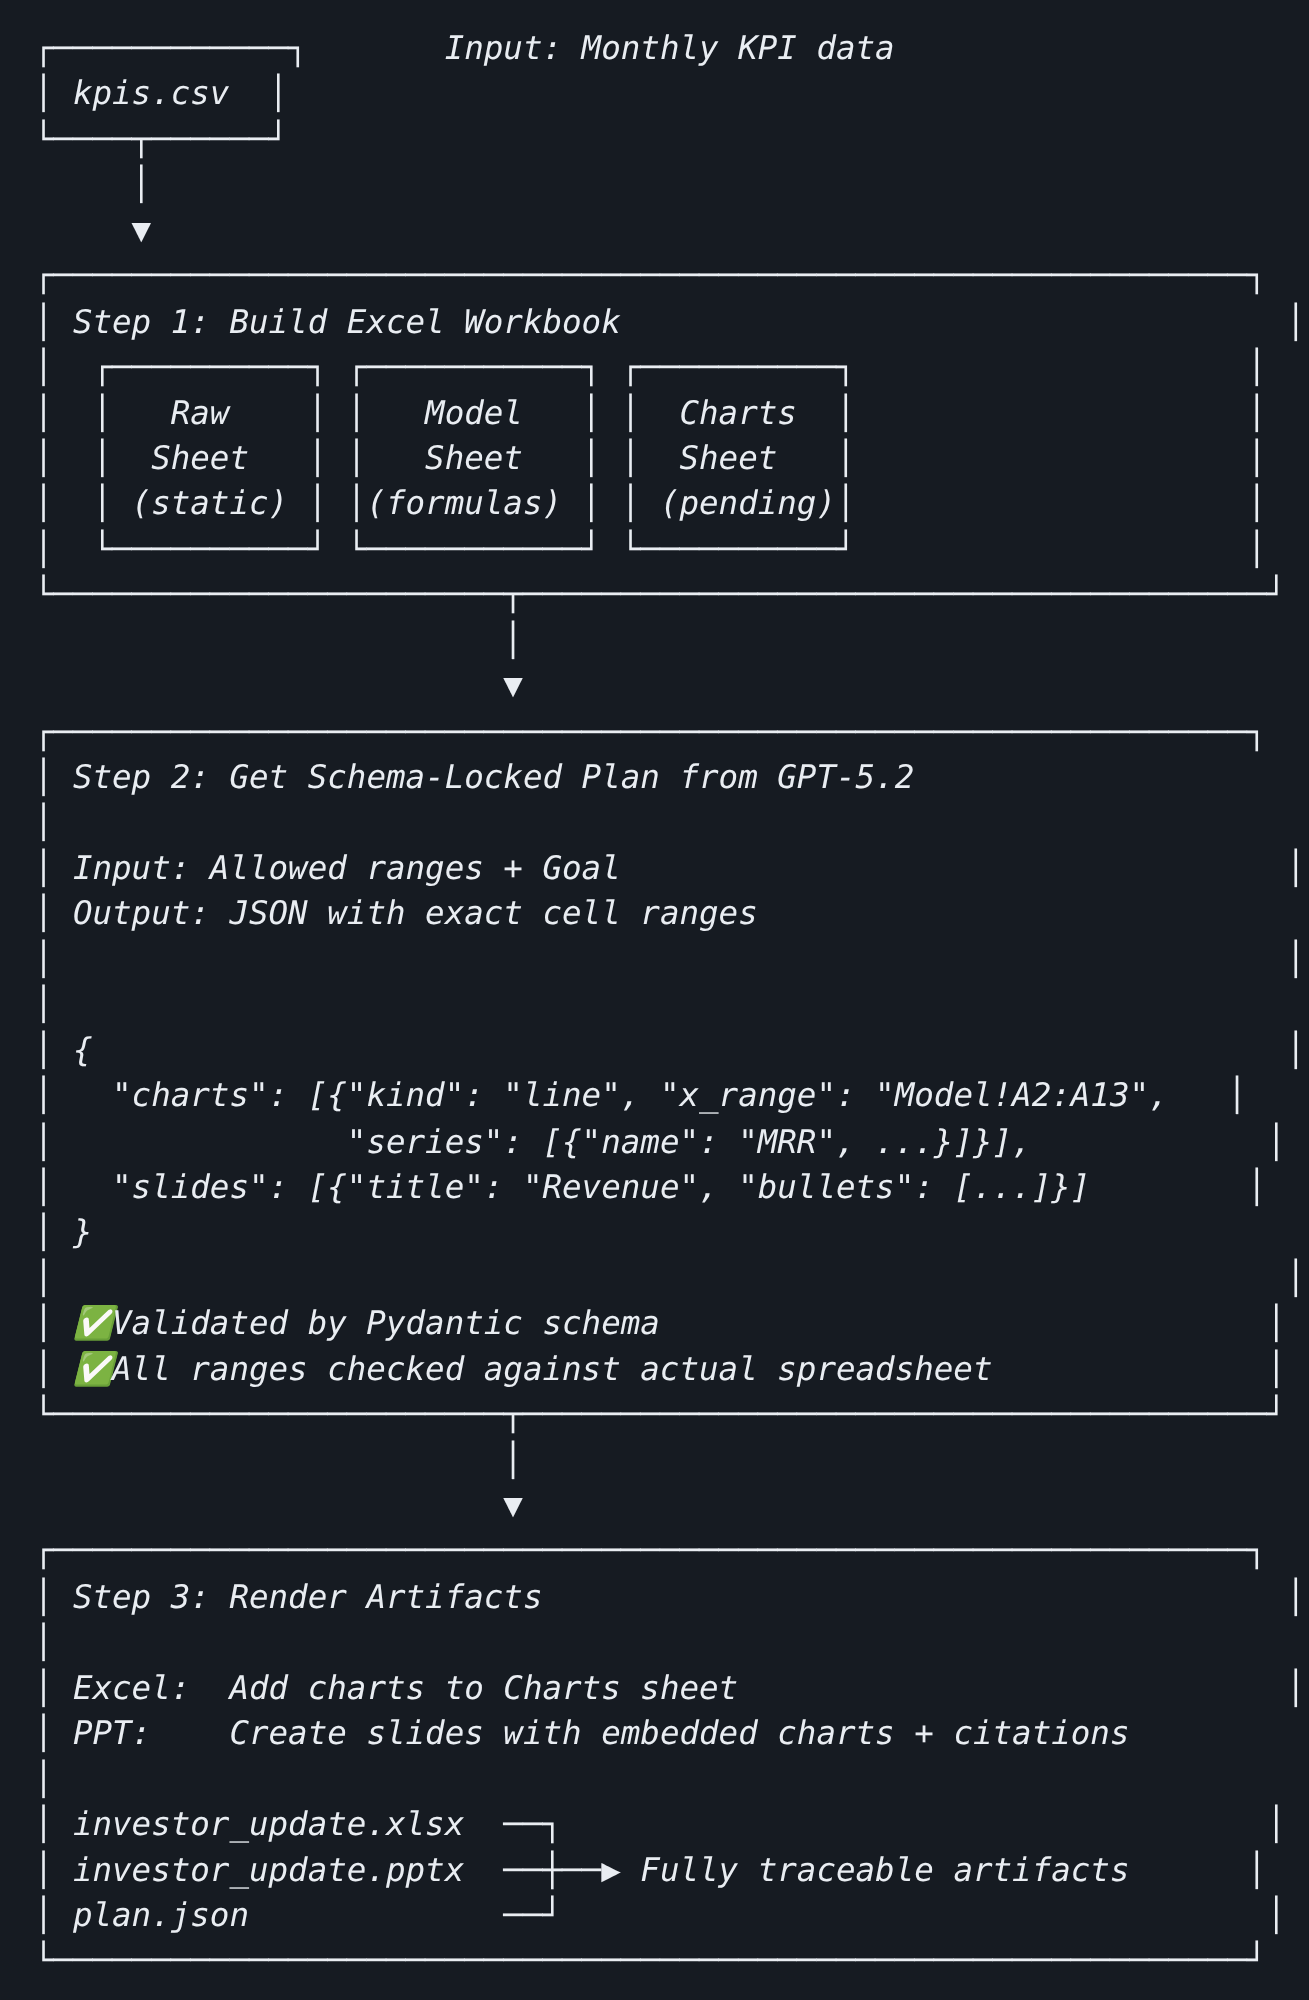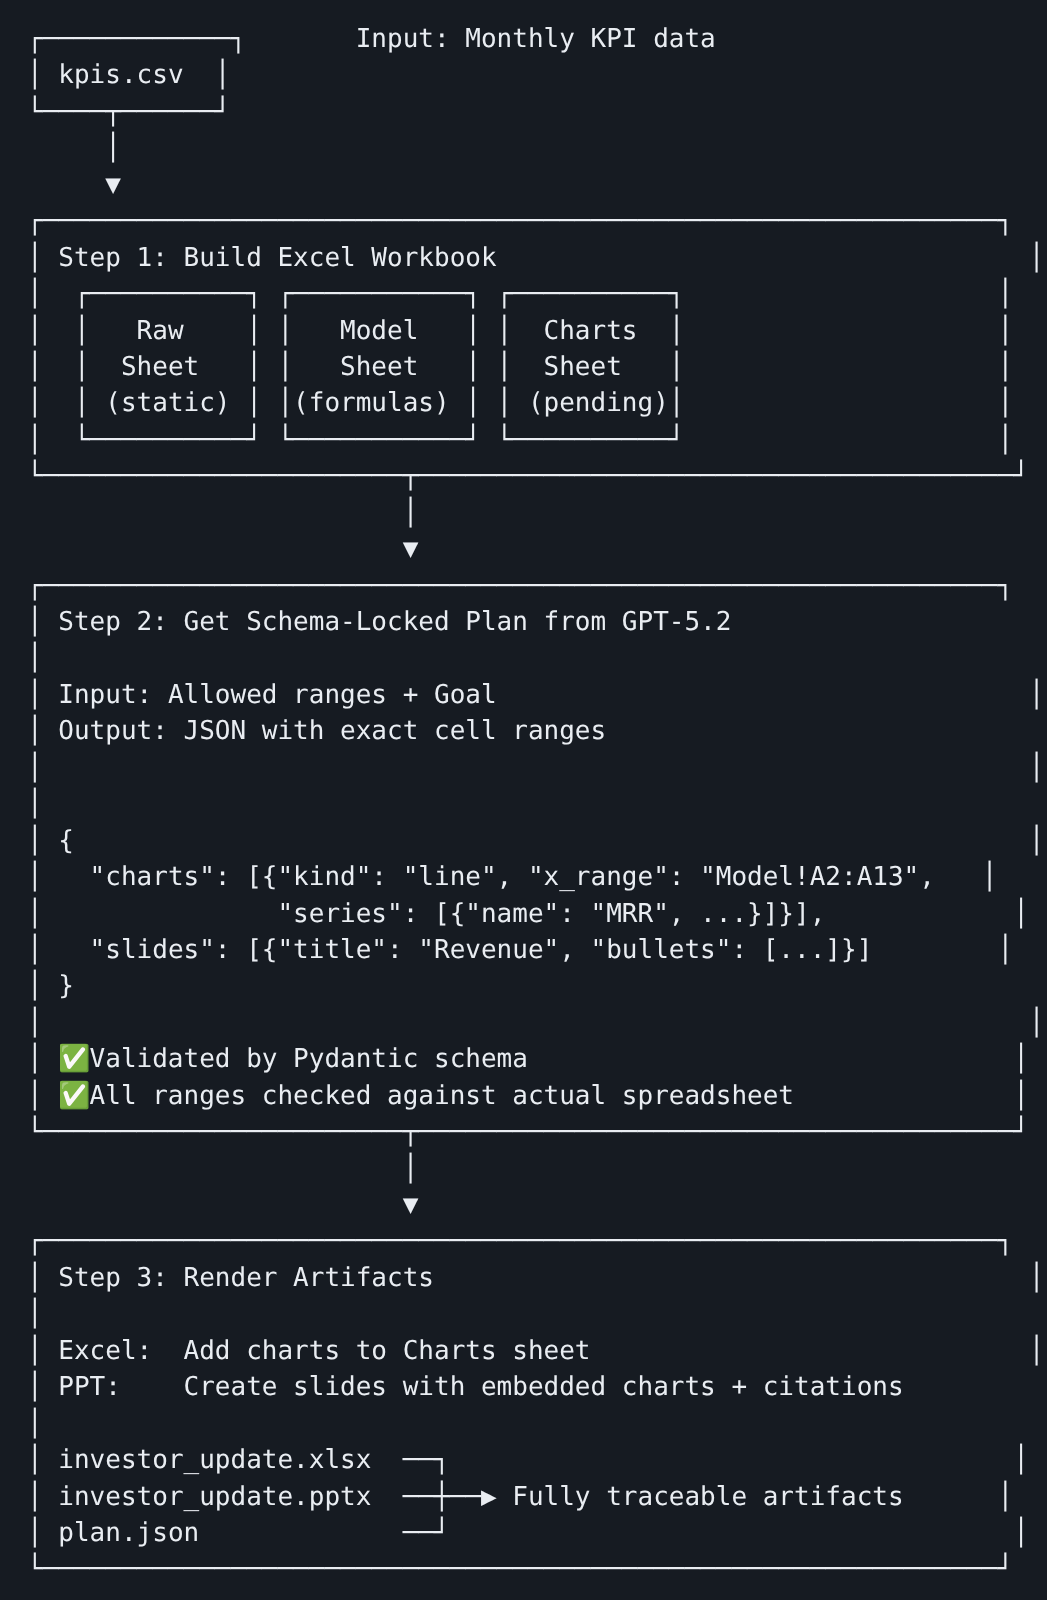--- a/index.html
+++ b/index.html
@@ -19,6 +19,7 @@
     width: 1047px;
     height: 1600px;
     background: #161b22;
+    font-style: italic;
   }
   
   #ascii {

